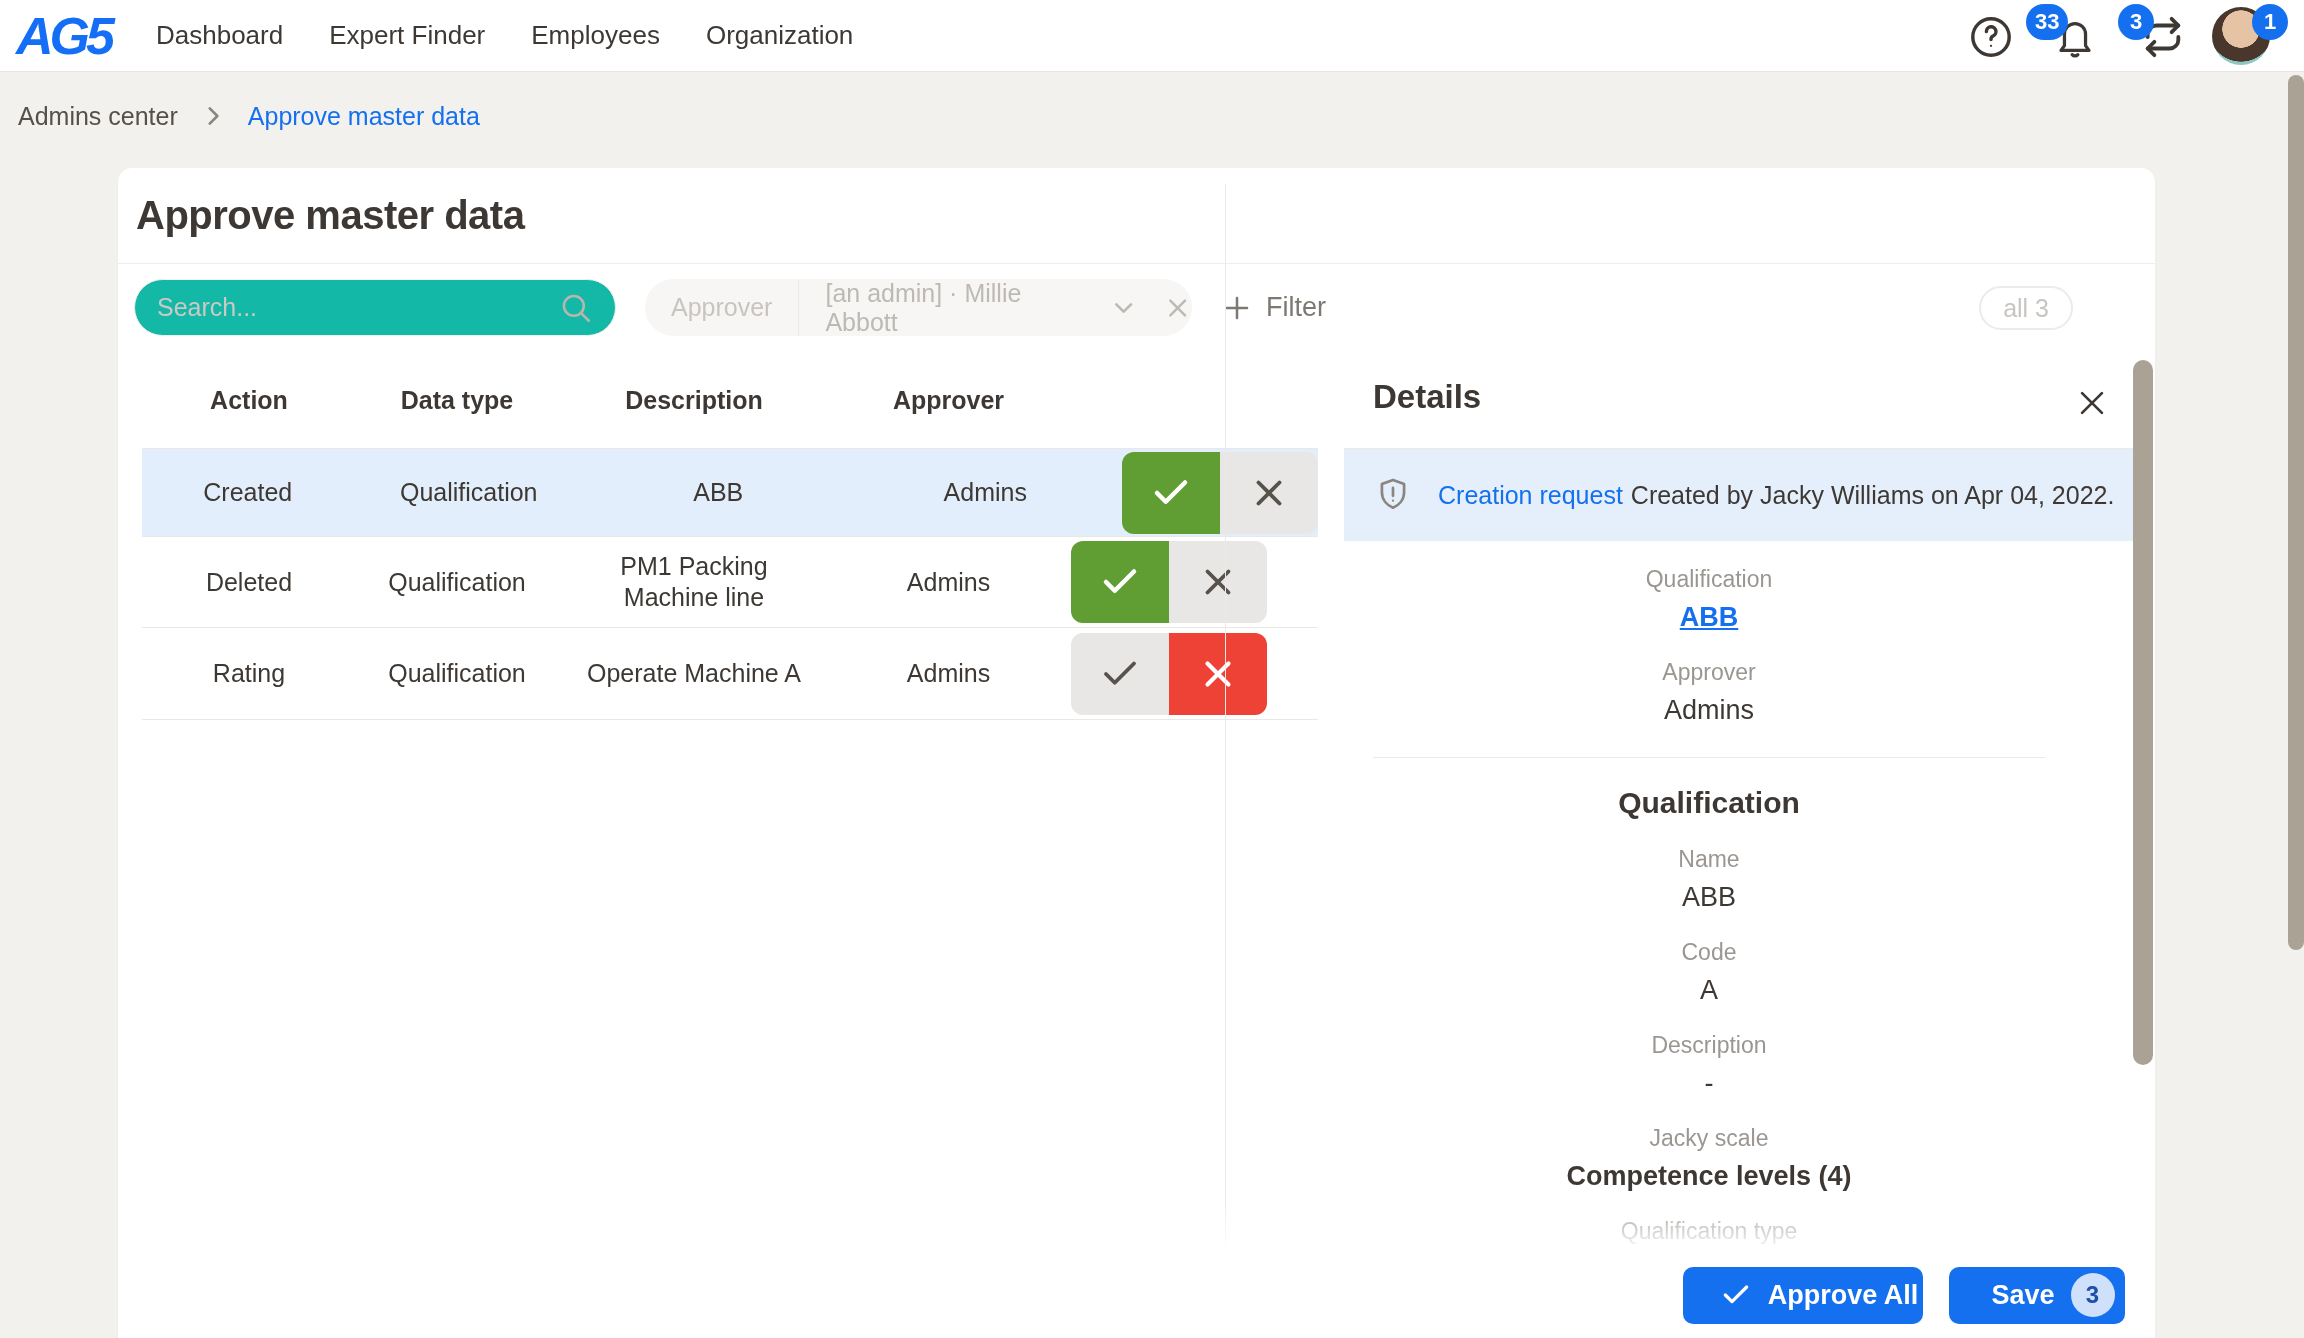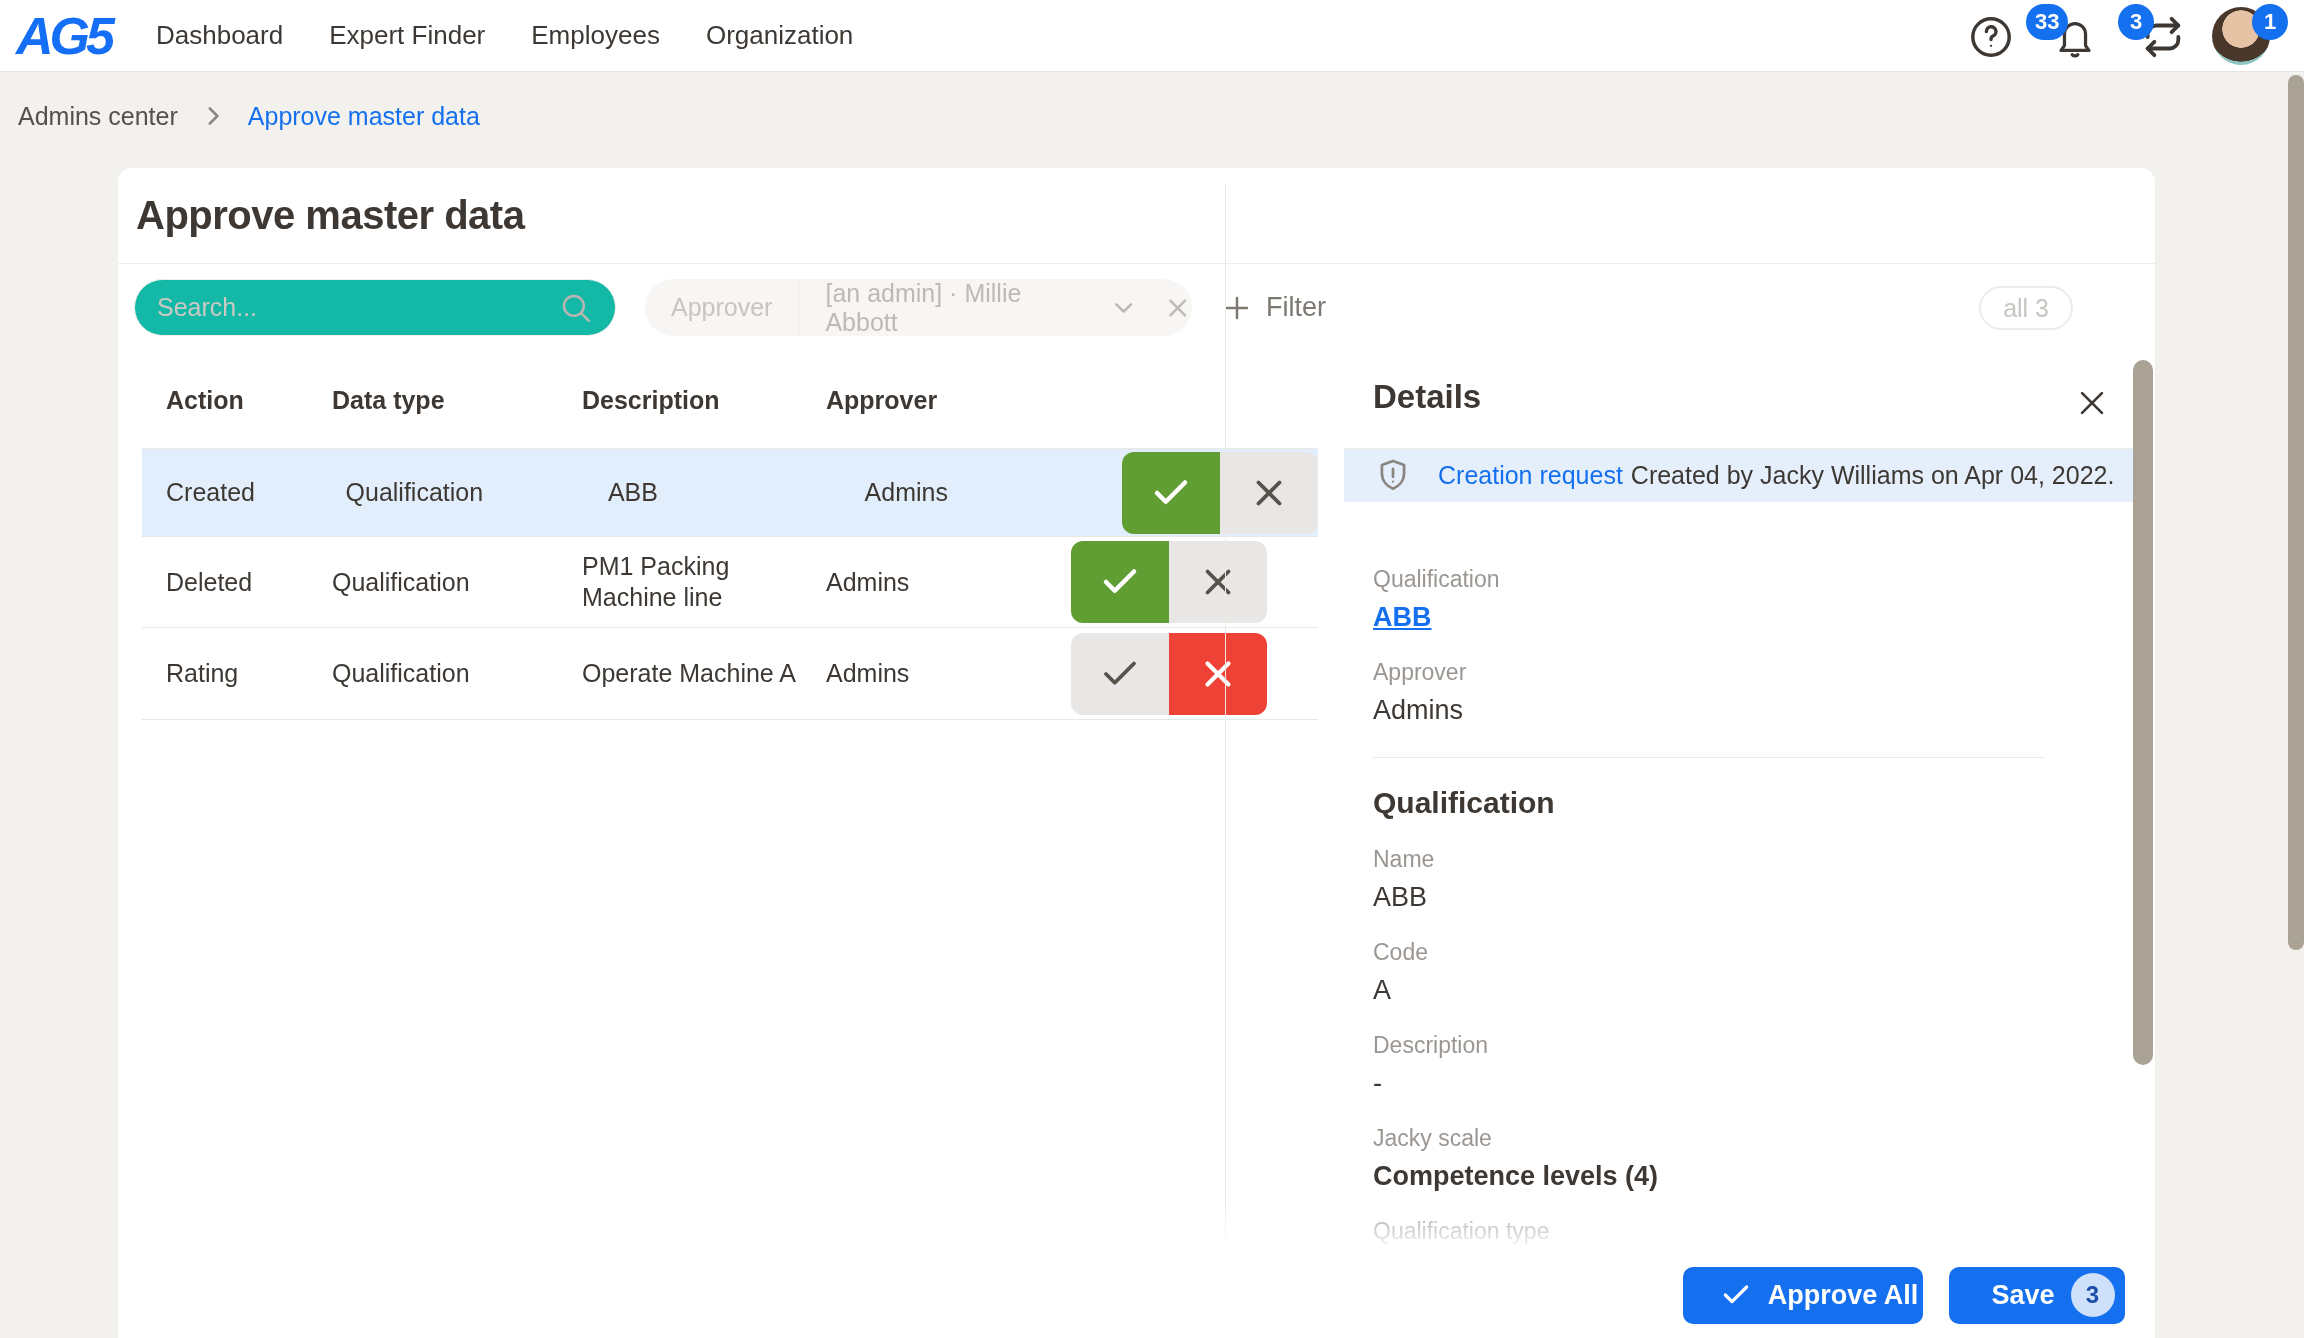--- a/index.html
+++ b/index.html
@@ -91,7 +91,7 @@
     font-size:25px; color:#c8c5c0; line-height:40px;
   }
   
-  .split { position:absolute; left:0; top:184px; right:0; bottom:86px; display:flex; }
+  .split { position:absolute; left:0; top:184px; right:0; bottom:86px; display:flex;text-align:center; }
   .table-area { width:1225px; position:relative; }
   .v-divider { position:absolute; left:1225px; top:184px; bottom:86px; width:1px; background:#eceae7; }
   

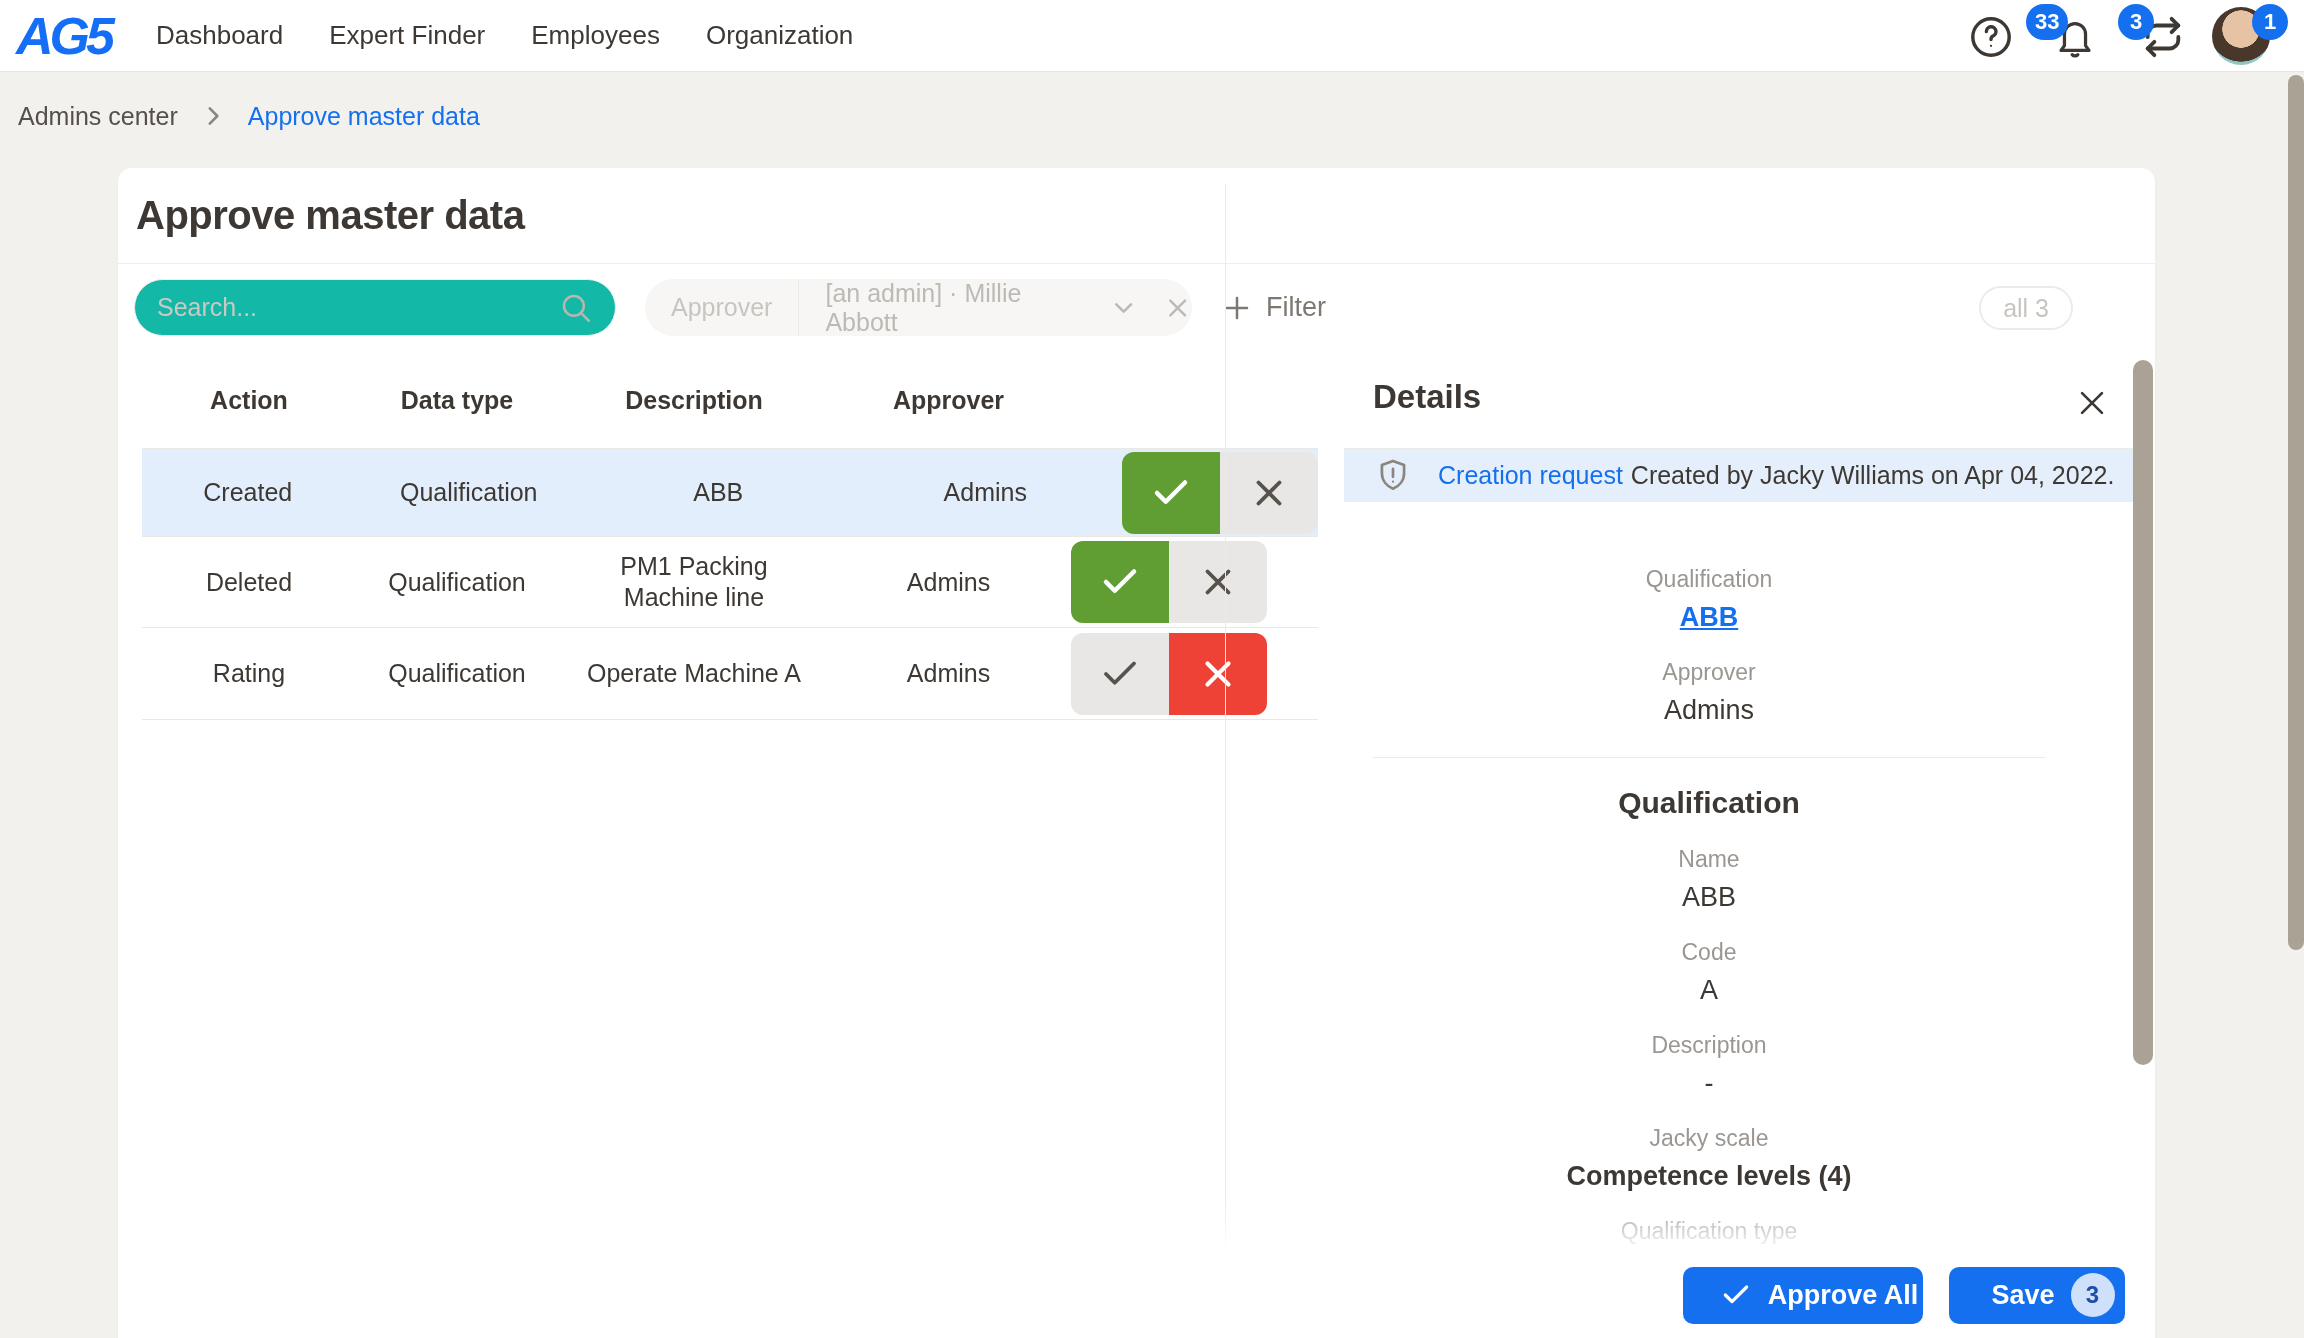--- a/index.html
+++ b/index.html
@@ -121,7 +121,7 @@
   .dt-header { height:96px; position:relative; }
   .dt-title { position:absolute; left:30px; top:26px; font-size:33px; font-weight:700; }
   .dt-close { position:absolute; right:46px; top:34px; width:34px; height:34px; cursor:pointer; }
-  .dt-banner { position:absolute; left:1px; top:96px; right:22px; height:54px;
+  .dt-banner { position:absolute; left:1px; top:96px; right:22px; height:93px;
     background:#e4effb; border-top:1px solid #eceae7;
     display:flex; align-items:center; padding-left:30px; gap:26px; font-size:25px; }
   .banner-link { color:#1570ef; cursor:pointer; }

